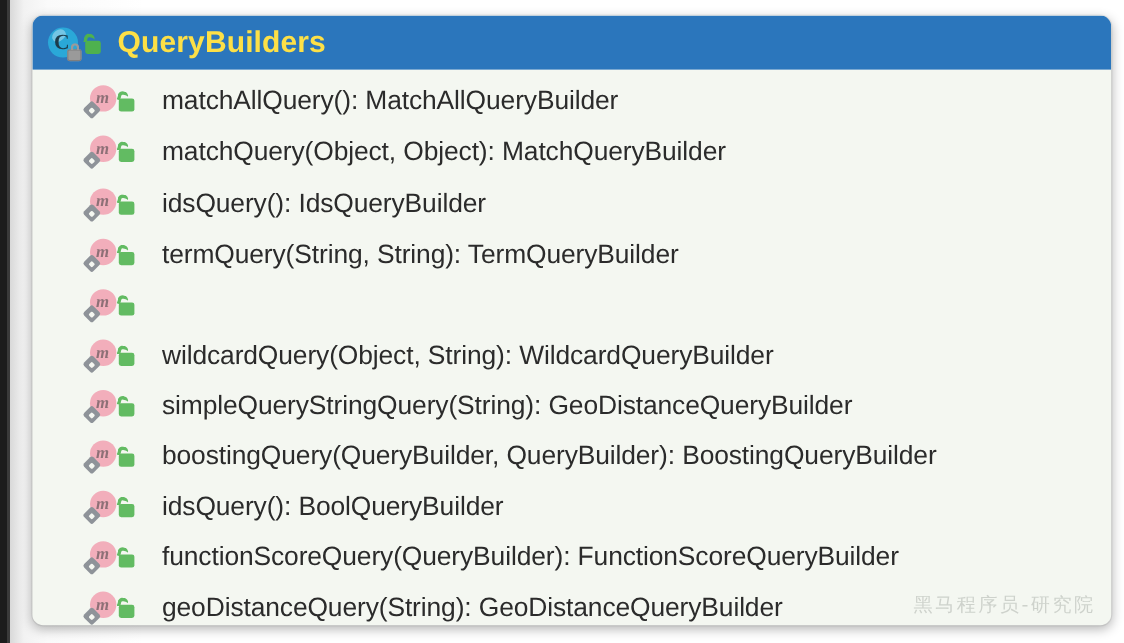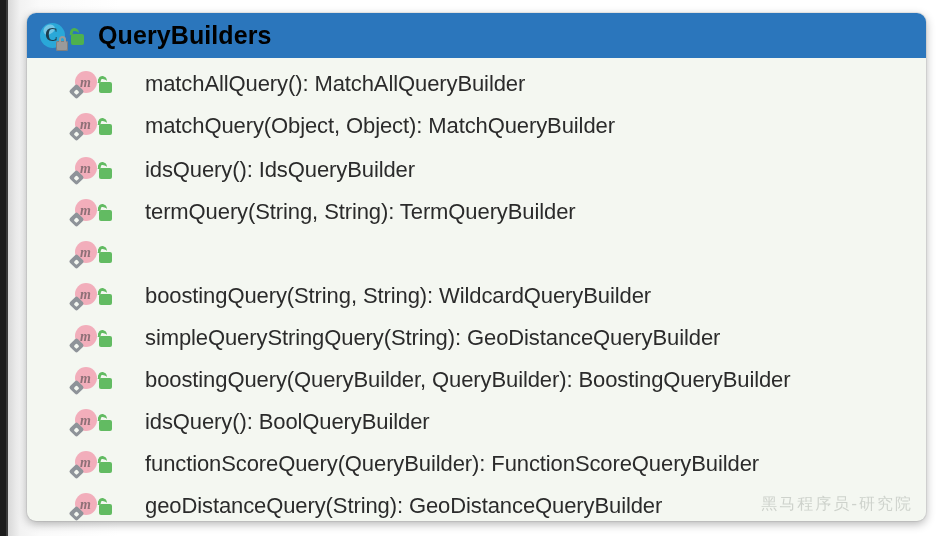--- a/index.html
+++ b/index.html
@@ -55,7 +55,7 @@
     box-sizing: border-box;
   }
   #panel-header .title {
-    color: #000000;
+    color: #fde047;
     font-size: 25px;
     font-weight: bold;
     letter-spacing: 0.1px;

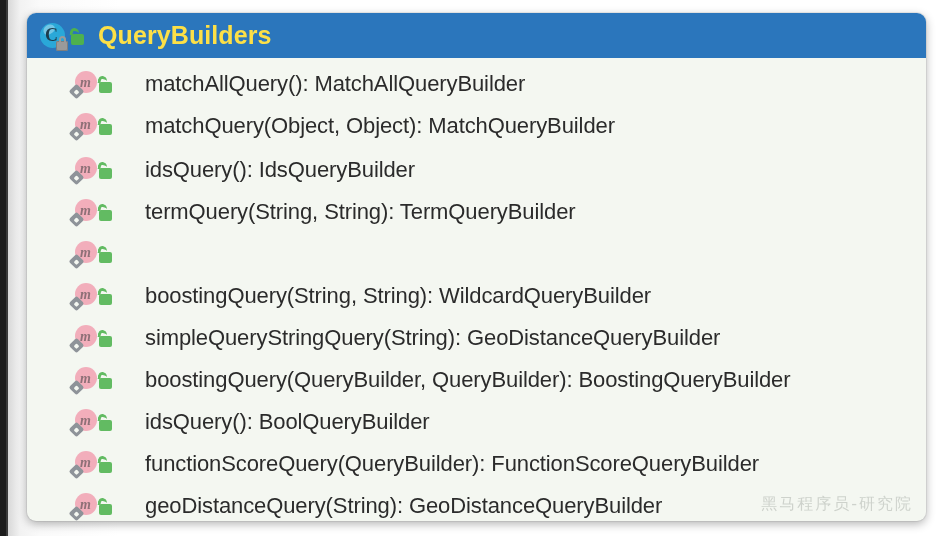--- a/index.html
+++ b/index.html
@@ -199,7 +199,7 @@
   }
 
   .member-label {
-    margin-left: 30px;
+    margin-left: 20px;
     font-size: 22px;
     color: #2b2b2b;
     letter-spacing: -0.1px;

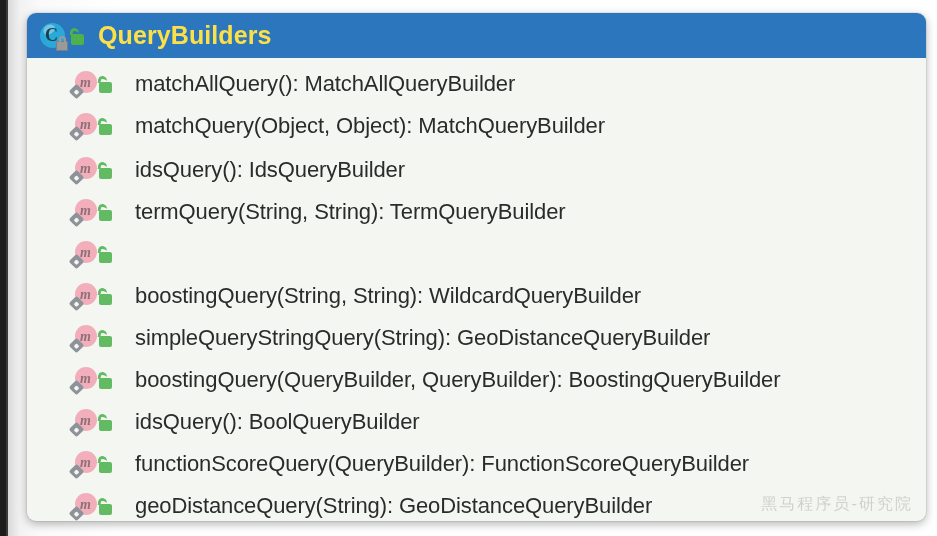--- a/index.html
+++ b/index.html
@@ -317,7 +317,7 @@
           <span class="shackle"></span>
           <span class="body"></span>
         </span>
-        <span class="member-label">boostingQuery(String, String): WildcardQueryBuilder</span>
+        <span class="member-label">wildcardQuery(Object, String): WildcardQueryBuilder</span>
       </div>
 
       <div class="member-row">

